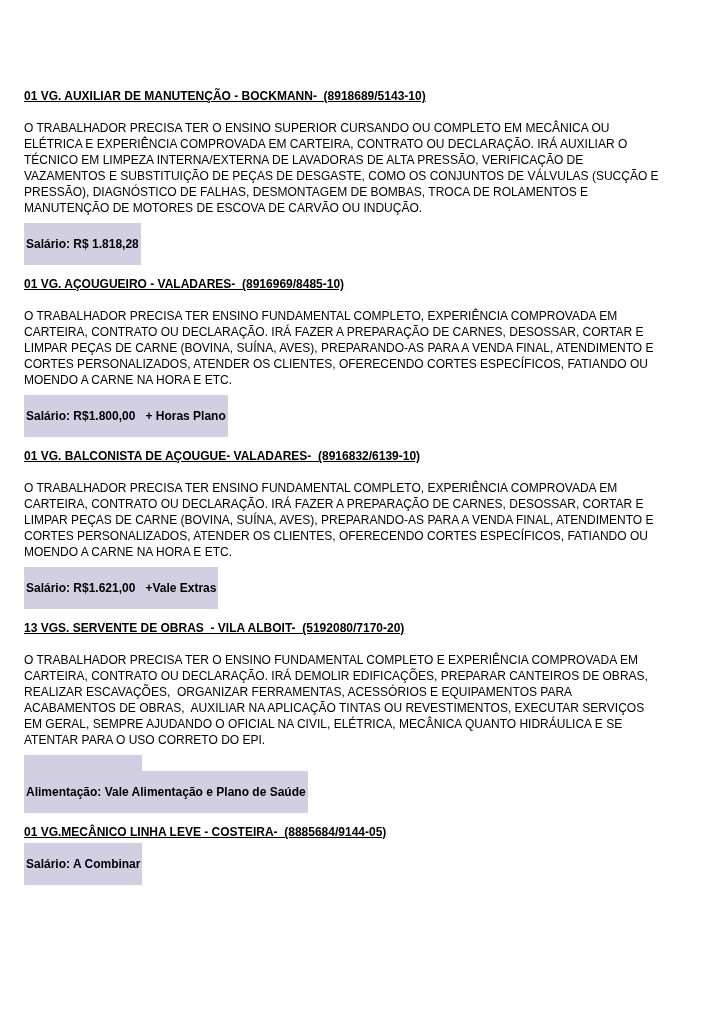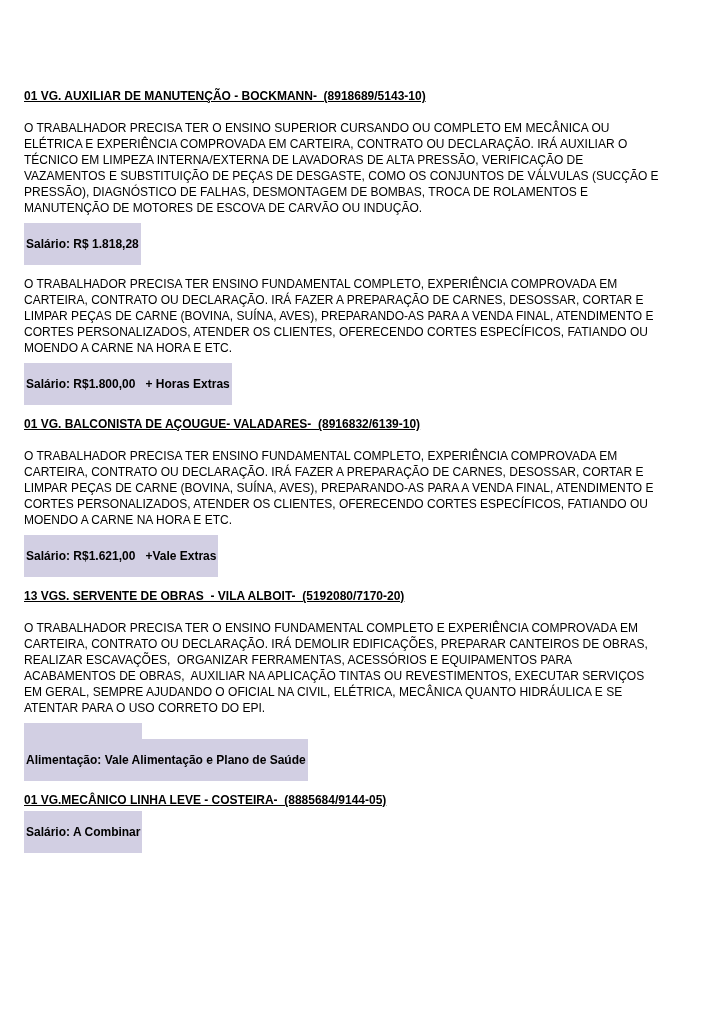--- a/index.html
+++ b/index.html
@@ -59,6 +59,7 @@
   </section>
 
   <section class="job">
+    <h2 class="job-title">01 VG. AÇOUGUEIRO - VALADARES-  (8916969/8485-10)</h2>
     <p class="job-desc">O TRABALHADOR PRECISA TER ENSINO FUNDAMENTAL COMPLETO, EXPERIÊNCIA COMPROVADA EM
 CARTEIRA, CONTRATO OU DECLARAÇÃO. IRÁ FAZER A PREPARAÇÃO DE CARNES, DESOSSAR, CORTAR E
 LIMPAR PEÇAS DE CARNE (BOVINA, SUÍNA, AVES), PREPARANDO-AS PARA A VENDA FINAL, ATENDIMENTO E

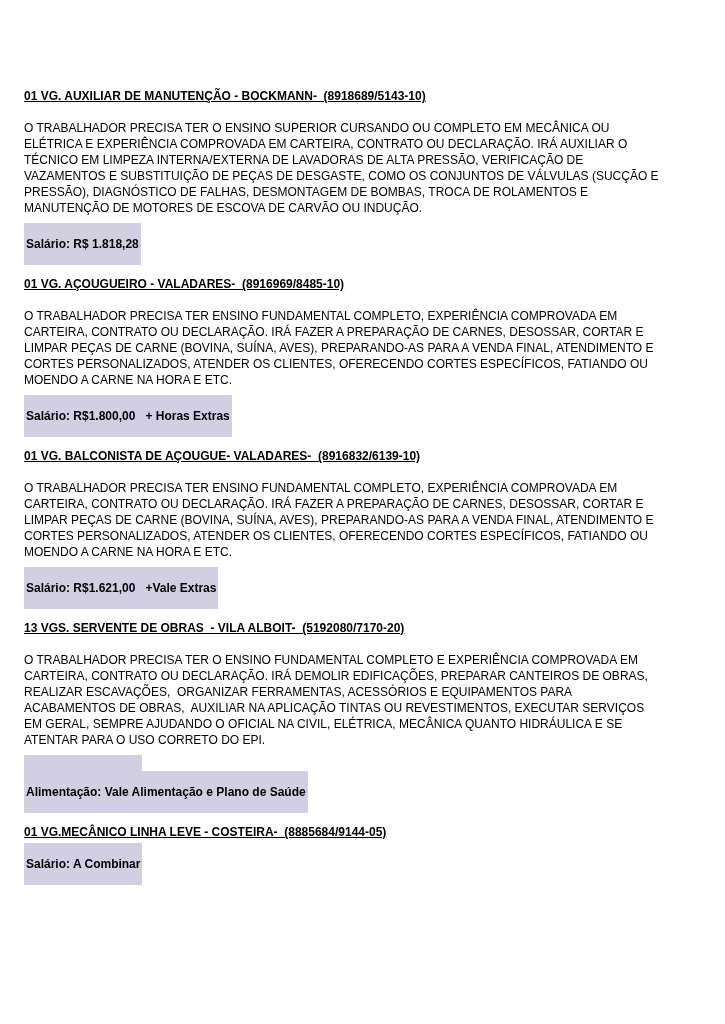--- a/index.html
+++ b/index.html
@@ -65,7 +65,7 @@
 LIMPAR PEÇAS DE CARNE (BOVINA, SUÍNA, AVES), PREPARANDO-AS PARA A VENDA FINAL, ATENDIMENTO E
 CORTES PERSONALIZADOS, ATENDER OS CLIENTES, OFERECENDO CORTES ESPECÍFICOS, FATIANDO OU
 MOENDO A CARNE NA HORA E ETC.</p>
-    <p class="line"><span class="hl">Salário: R$1.800,00   + Horas Extras</span></p>
+    <p class="line"><span class="hl">Salário: R$1.800,00   + Horas Plano</span></p>
   </section>
 
   <section class="job">

